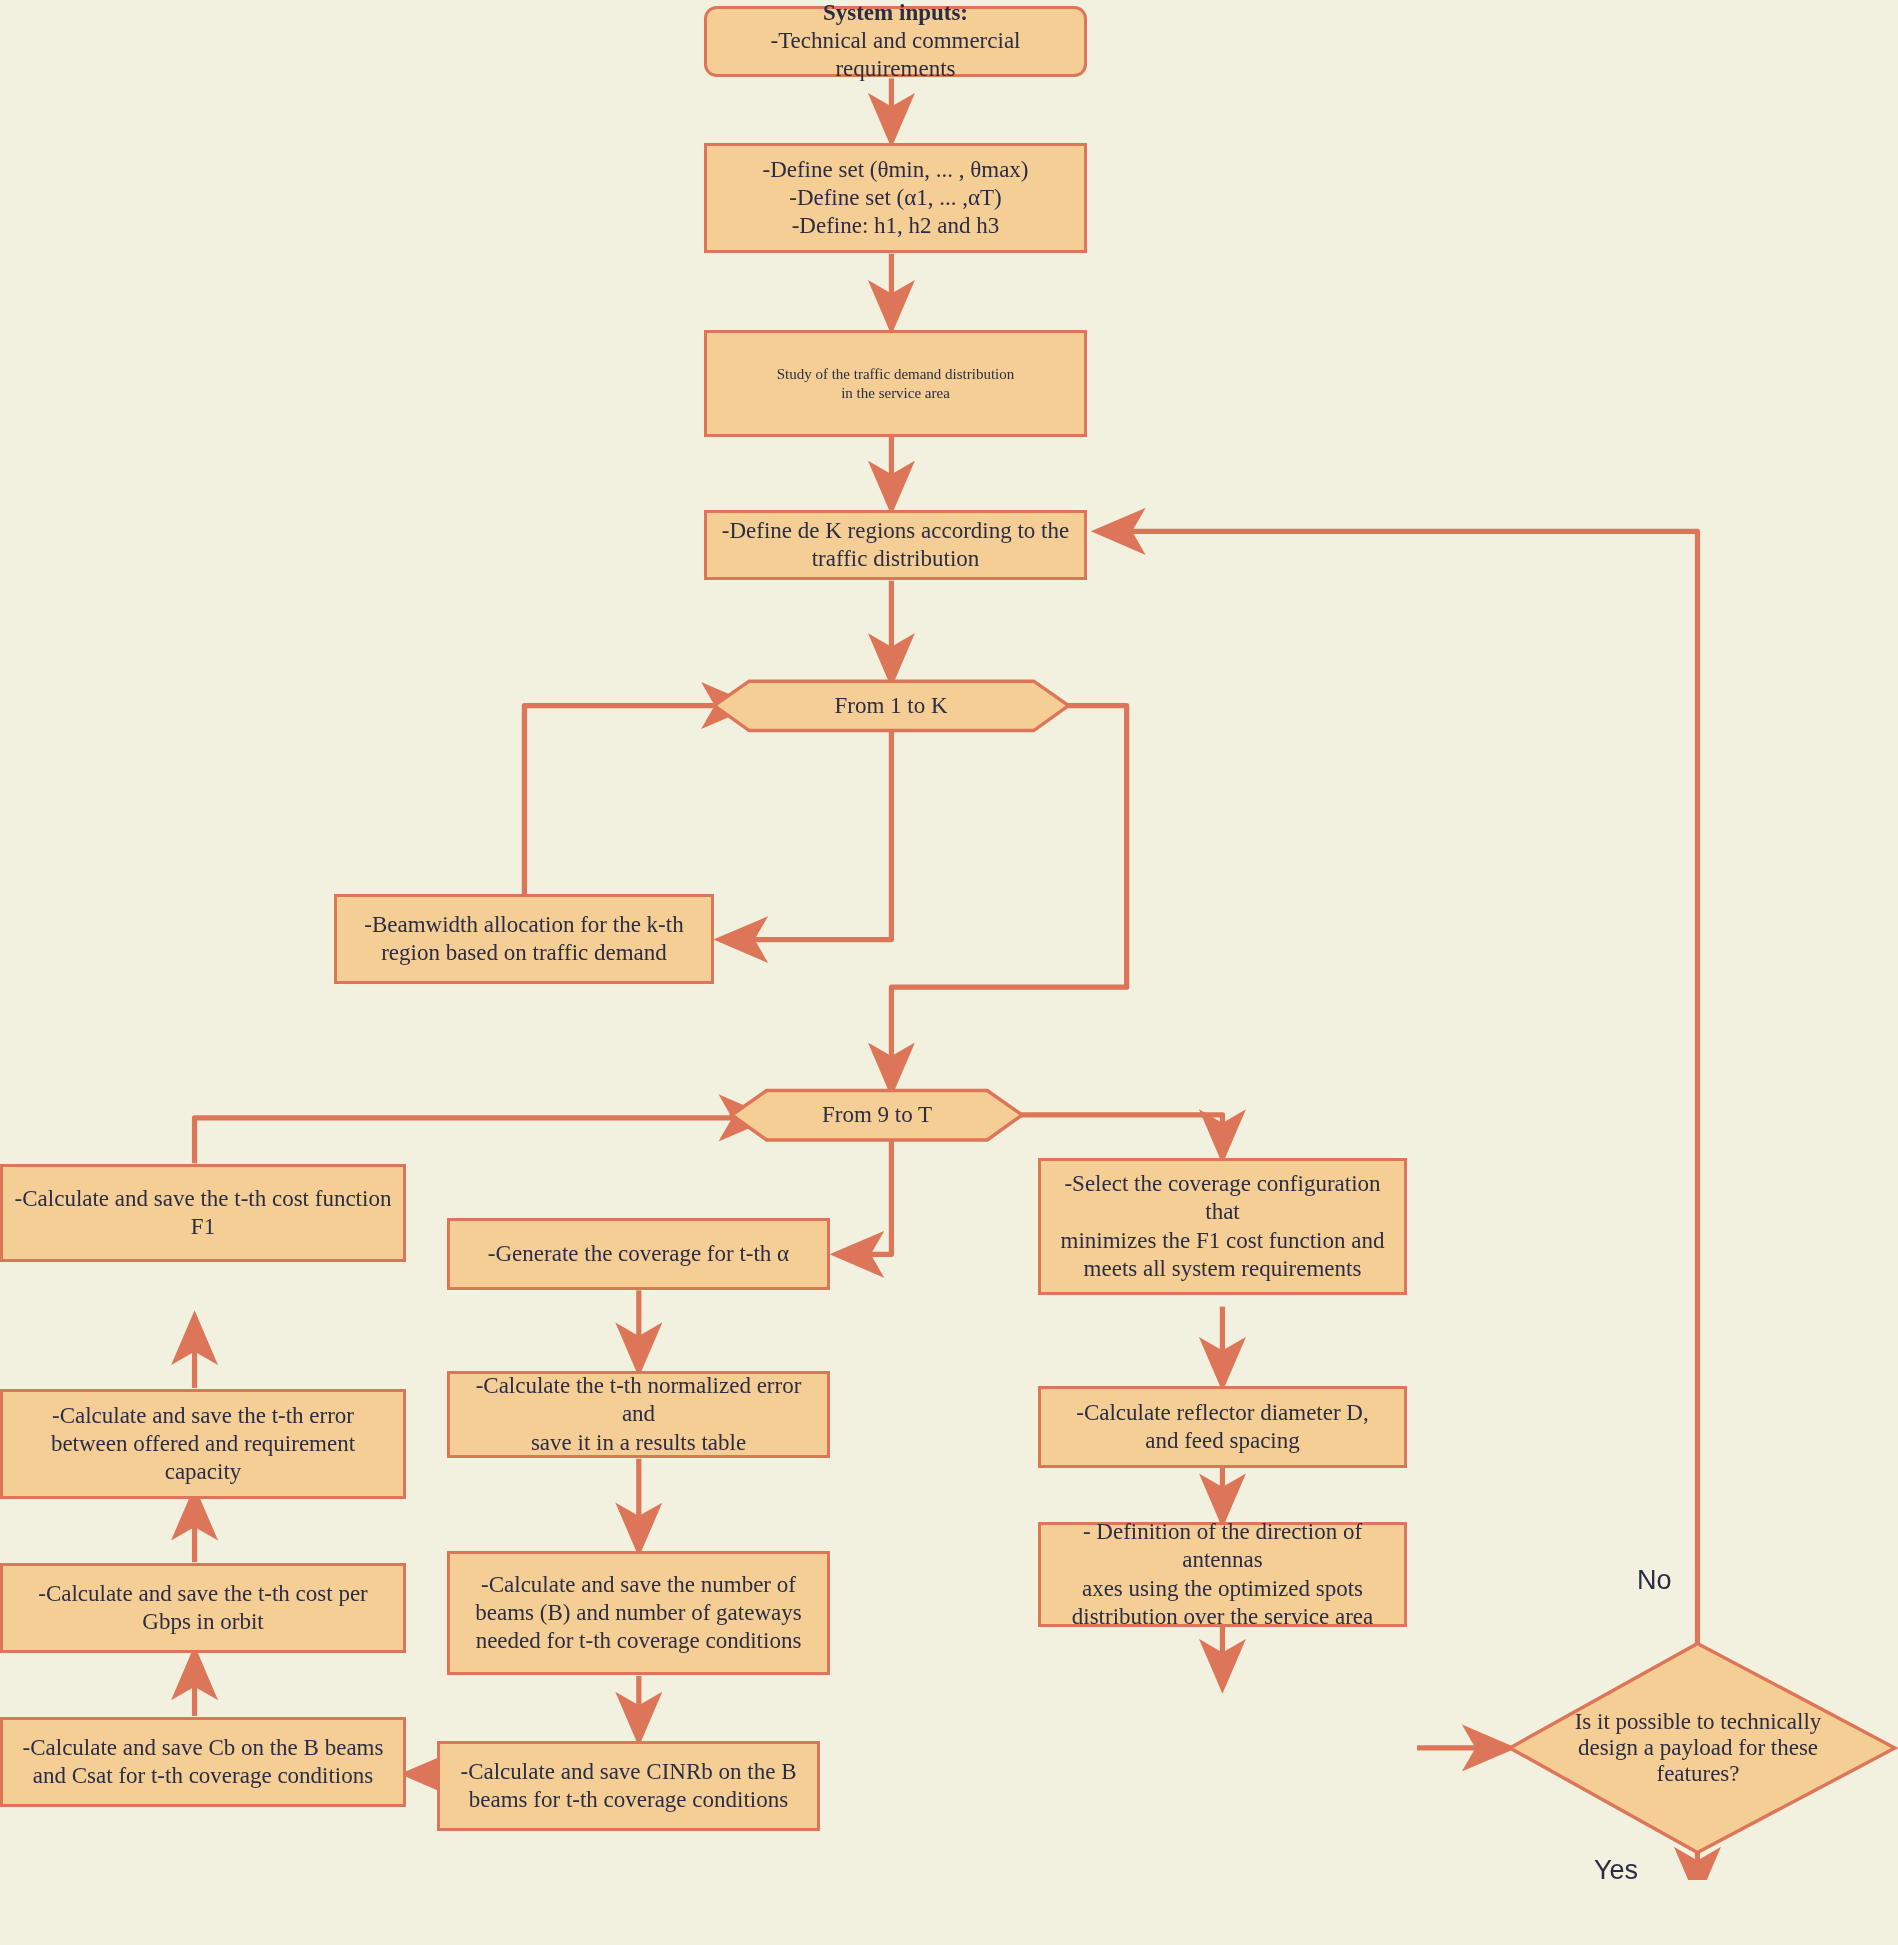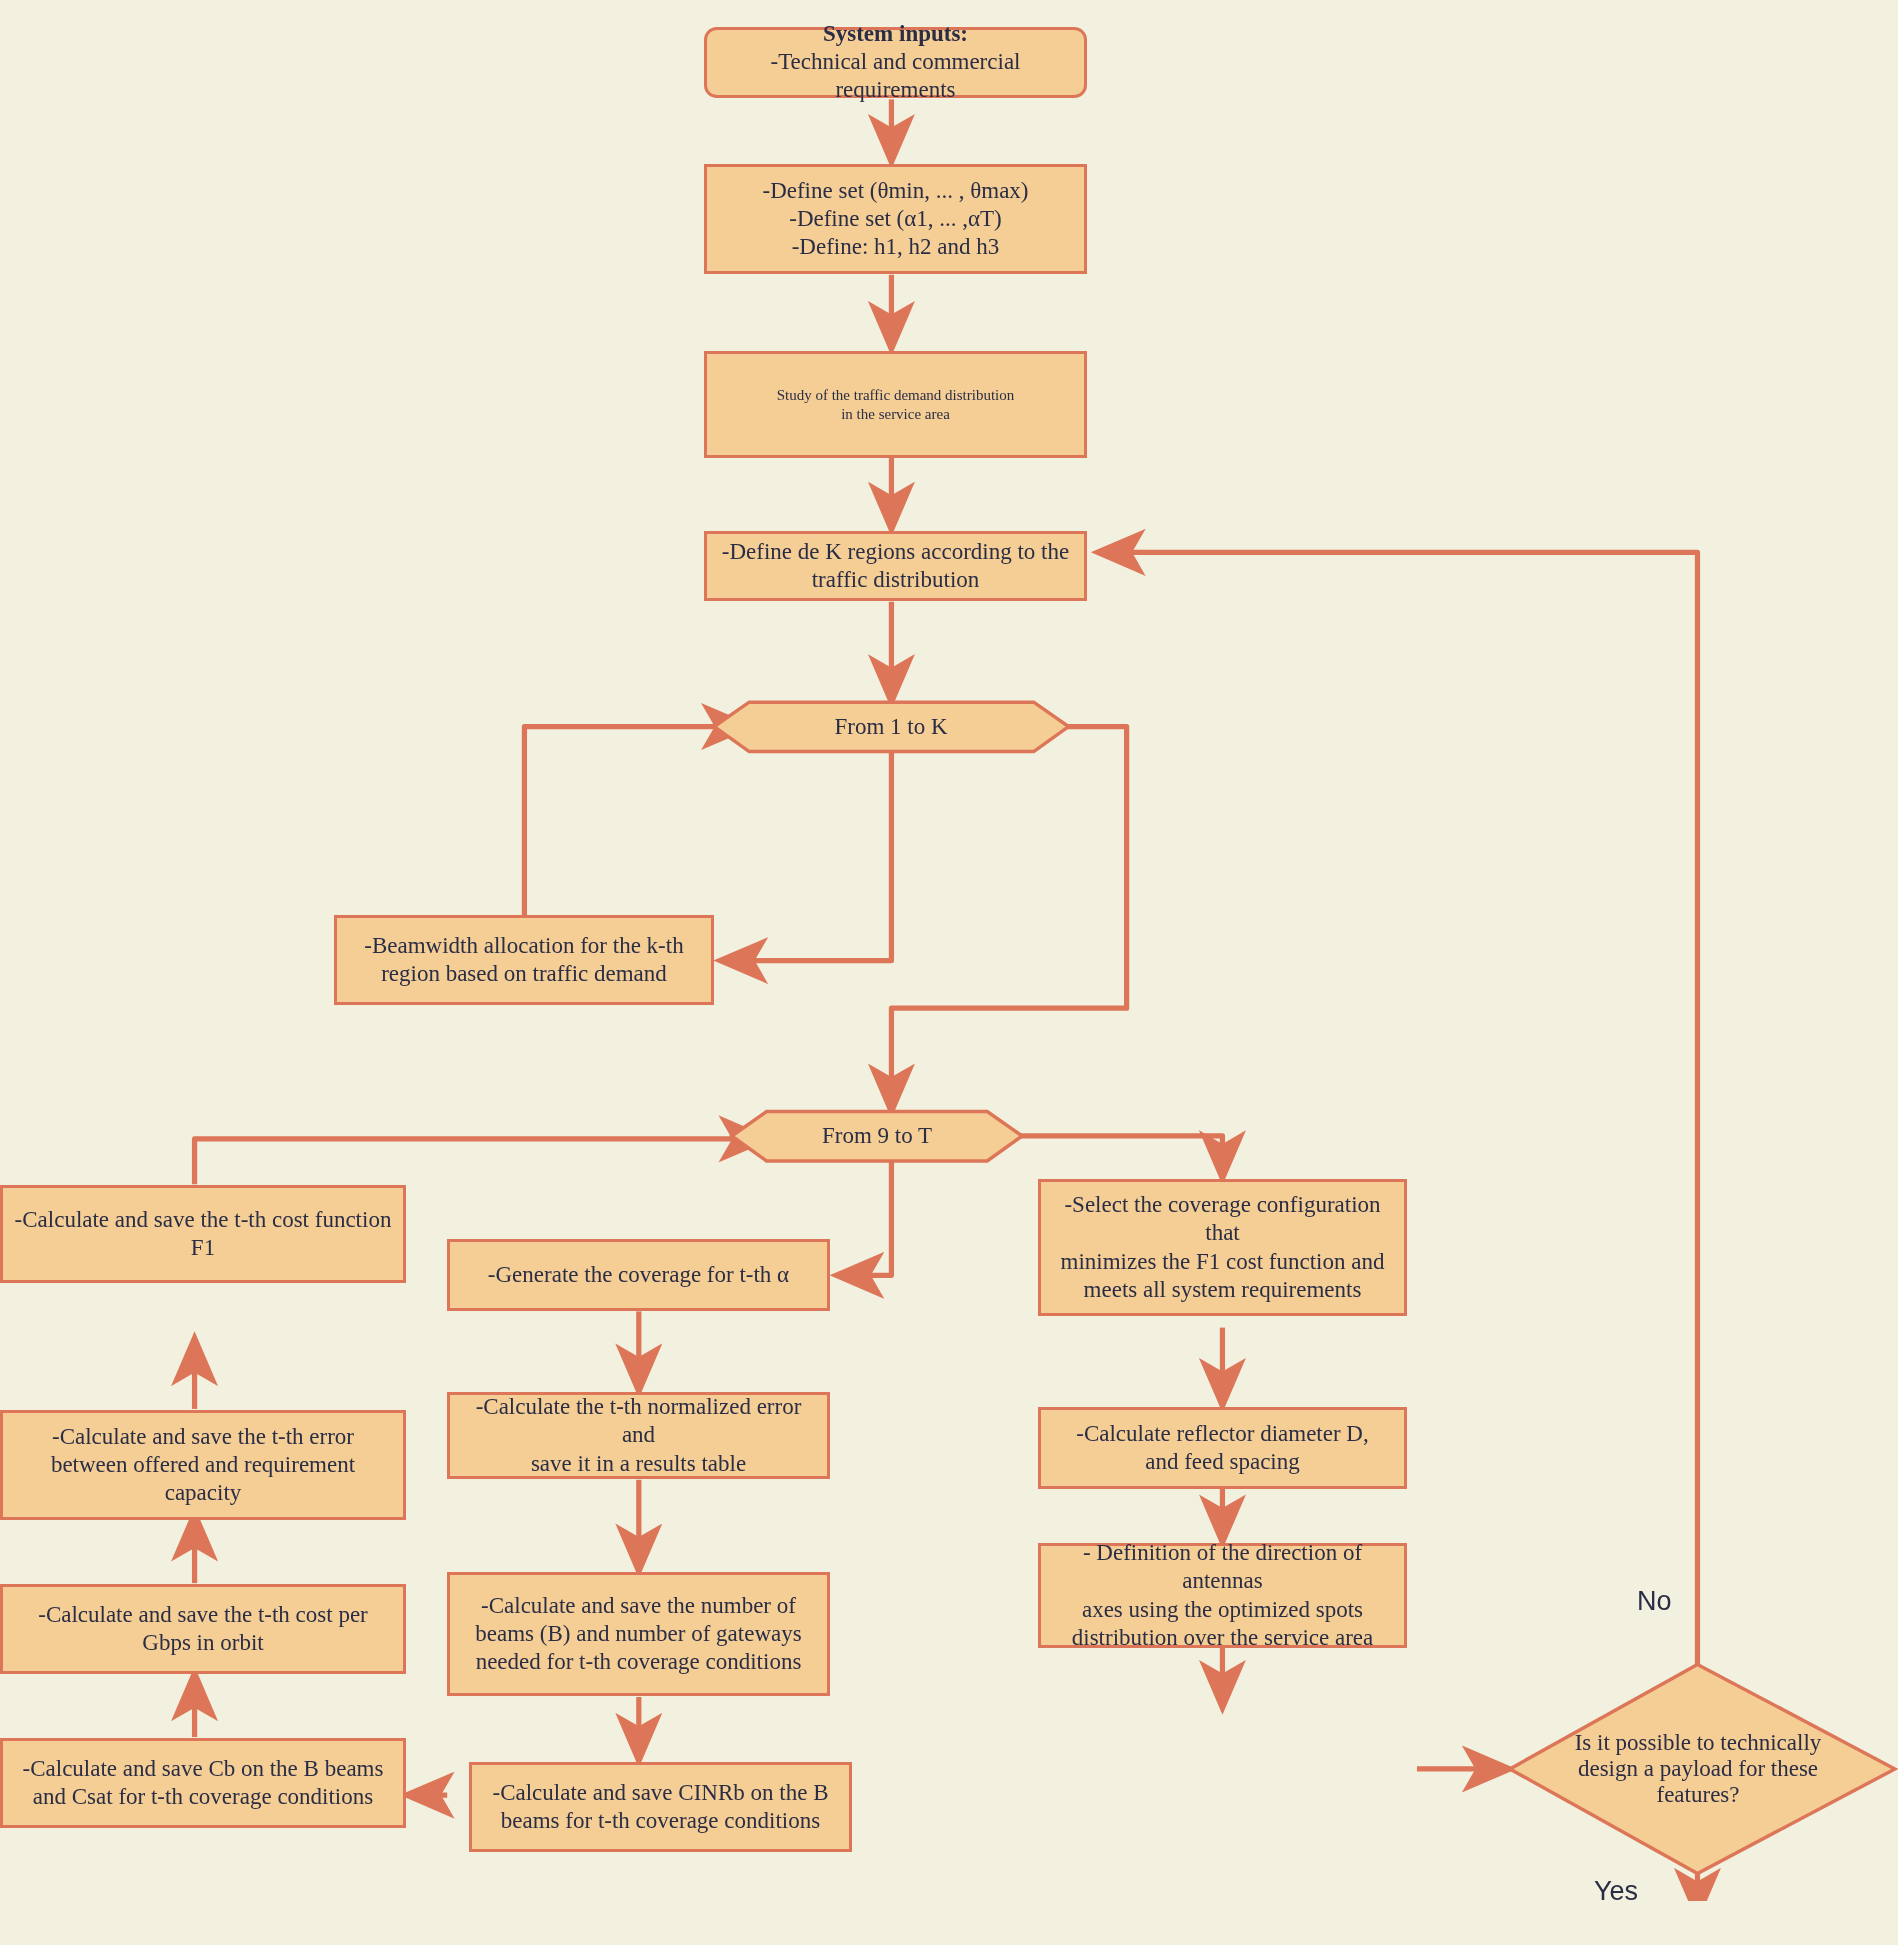--- a/index.html
+++ b/index.html
@@ -4,7 +4,7 @@
 <style>
   html,body{margin:0;padding:0;background:#F2F0DE;}
   #stage{position:relative;width:1899px;height:1880px;background:#F2F0DE;
-         font-family:"Liberation Serif",serif;margin-top:21px;}
+         font-family:"Liberation Serif",serif;}
   #wire{position:absolute;inset:0;width:1899px;height:1946px;}
   .node{position:absolute;box-sizing:border-box;display:flex;align-items:center;
         justify-content:center;text-align:center;color:#2B2D45;

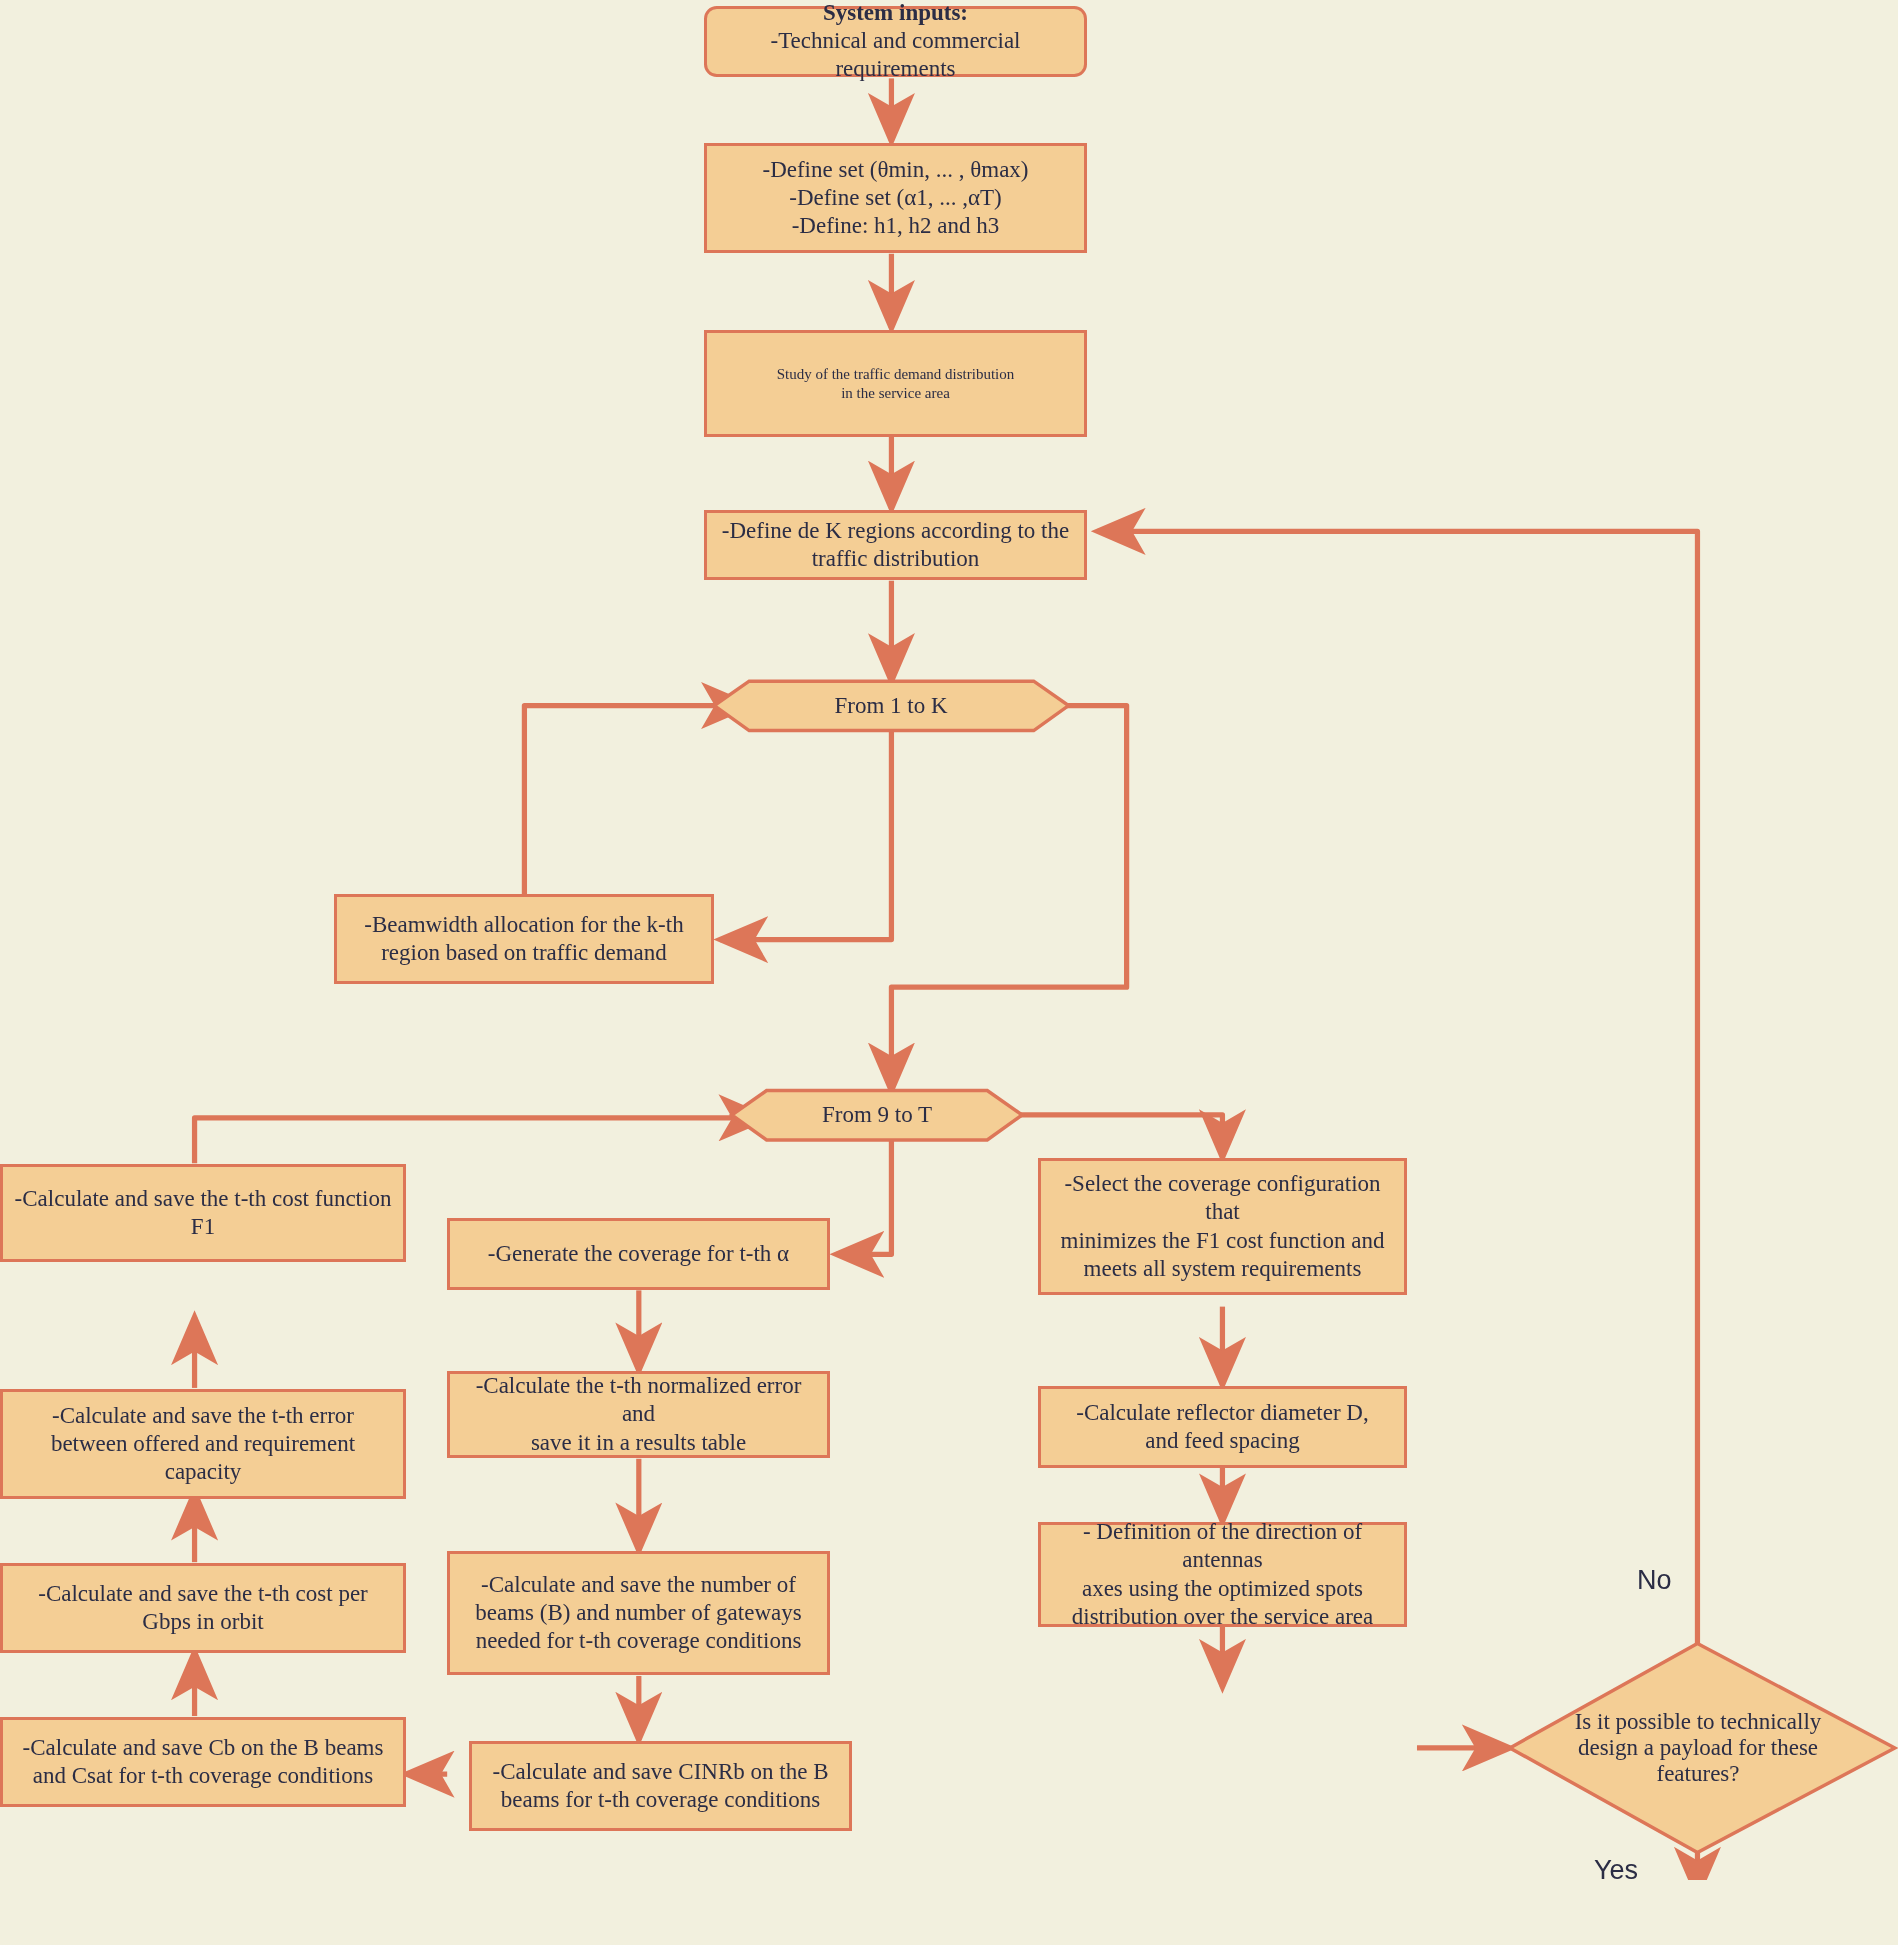--- a/index.html
+++ b/index.html
@@ -136,7 +136,7 @@
 needed for t-th coverage conditions</span>
   </div>
 
-  <div class="node rect" style="left:469px;top:1741px;width:383px;height:90px;font-size:23px;justify-content:center;">
+  <div class="node rect" style="left:437px;top:1741px;width:383px;height:90px;font-size:23px;justify-content:center;">
     <span>-Calculate and save CINRb on the B
 beams for t-th coverage conditions</span>
   </div>

